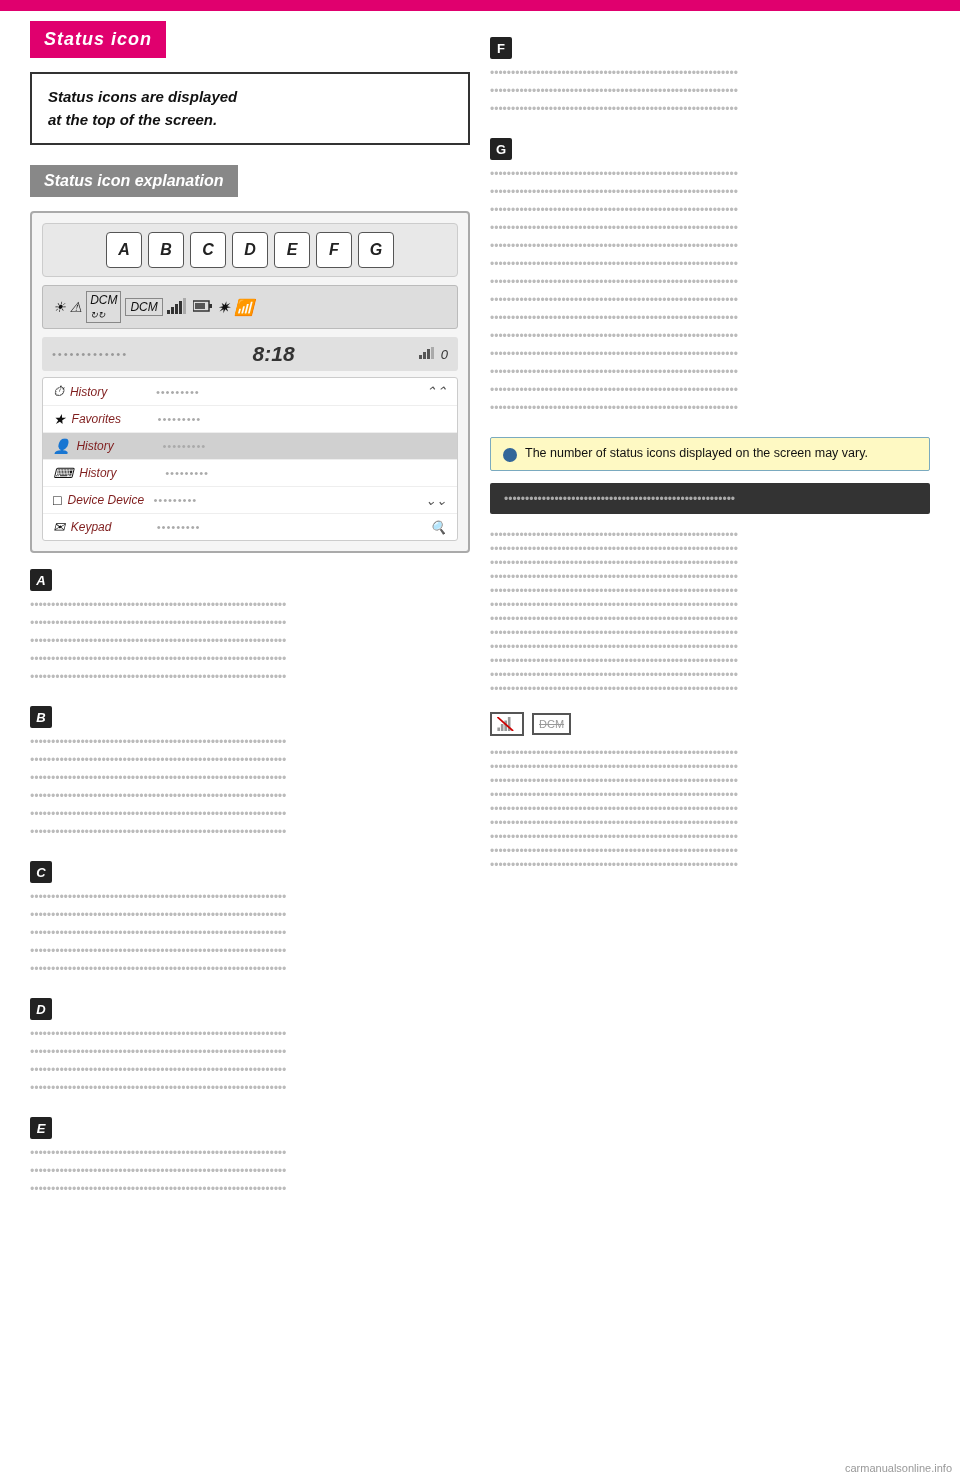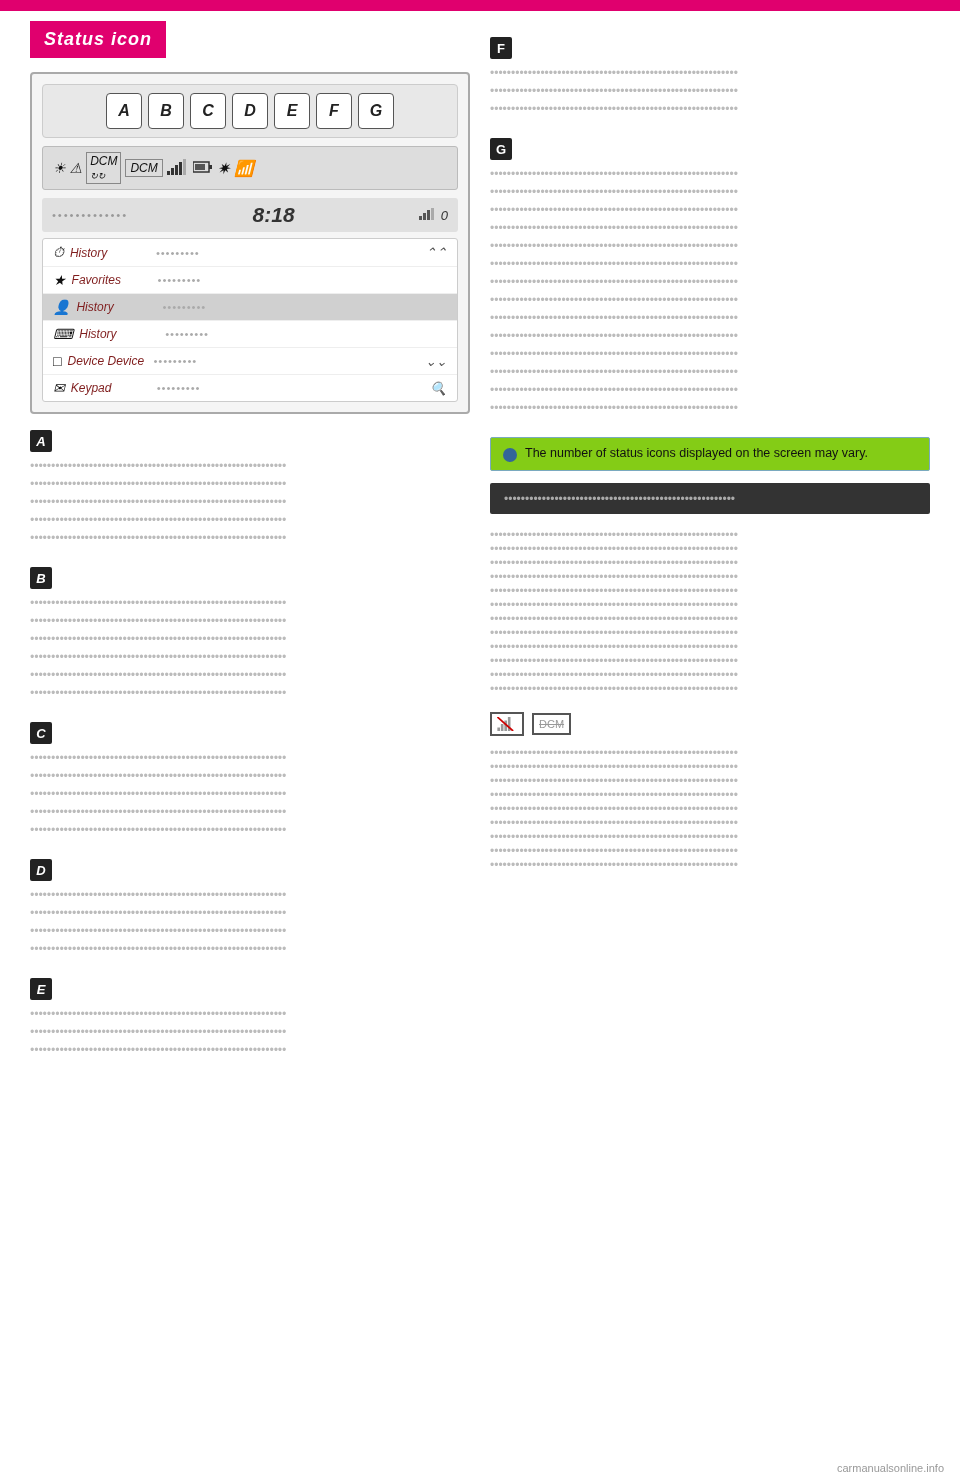--- a/index.html
+++ b/index.html
@@ -269,6 +269,9 @@
     </div>
 
     
+    <div class="info-box">
+      <span>Status icons are displayed<br>at the top of the screen.</span>
+    </div>
 
     
 

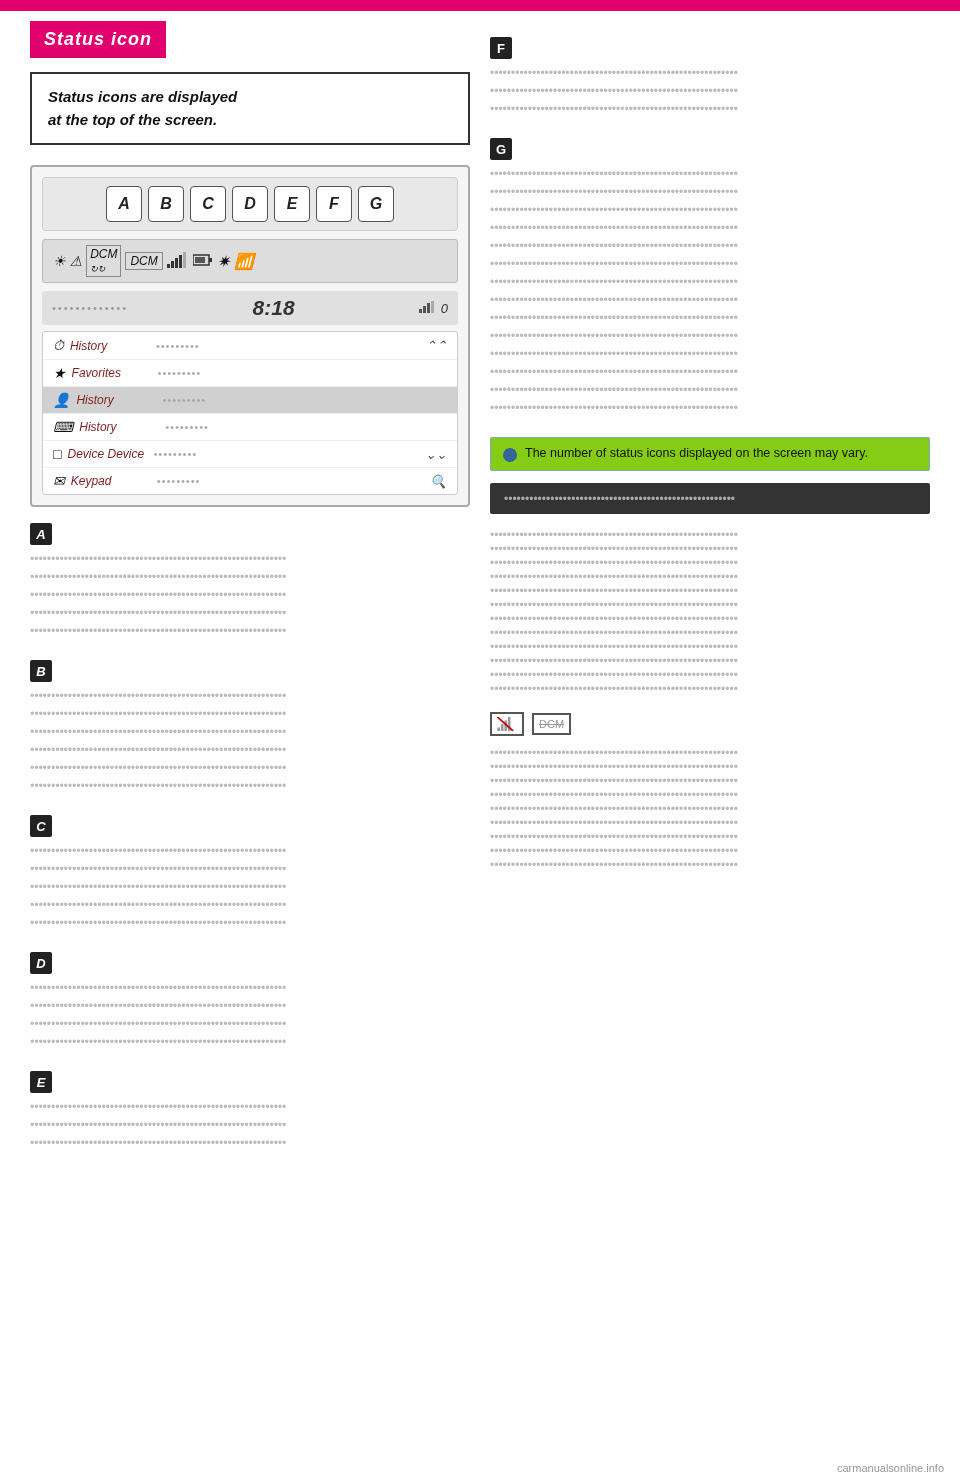--- a/index.html
+++ b/index.html
@@ -274,6 +274,9 @@
     </div>
 
     
+    <div class="explanation-heading">
+      <span>Status icon explanation</span>
+    </div>
 
     
     <div class="screen-mockup">

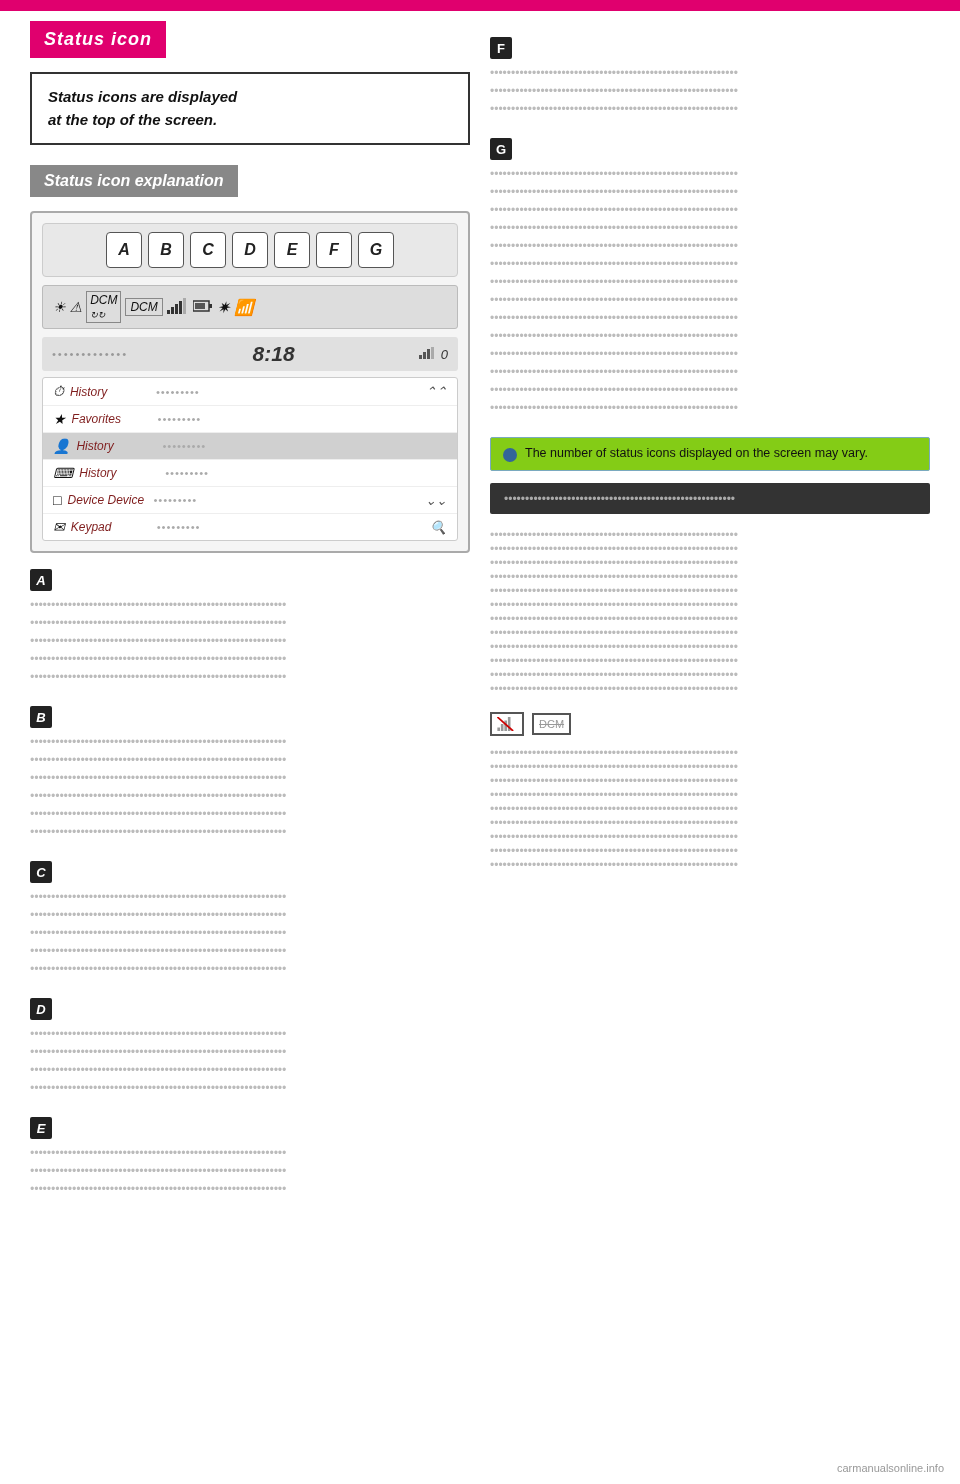--- a/index.html
+++ b/index.html
@@ -196,7 +196,7 @@
 
     
     .note-box {
-      background: #84cc16;
+      background: #fef9c3;
       border: 1.5px solid #7aaabf;
       padding: 8px 12px;
       font-size: 12.5px;

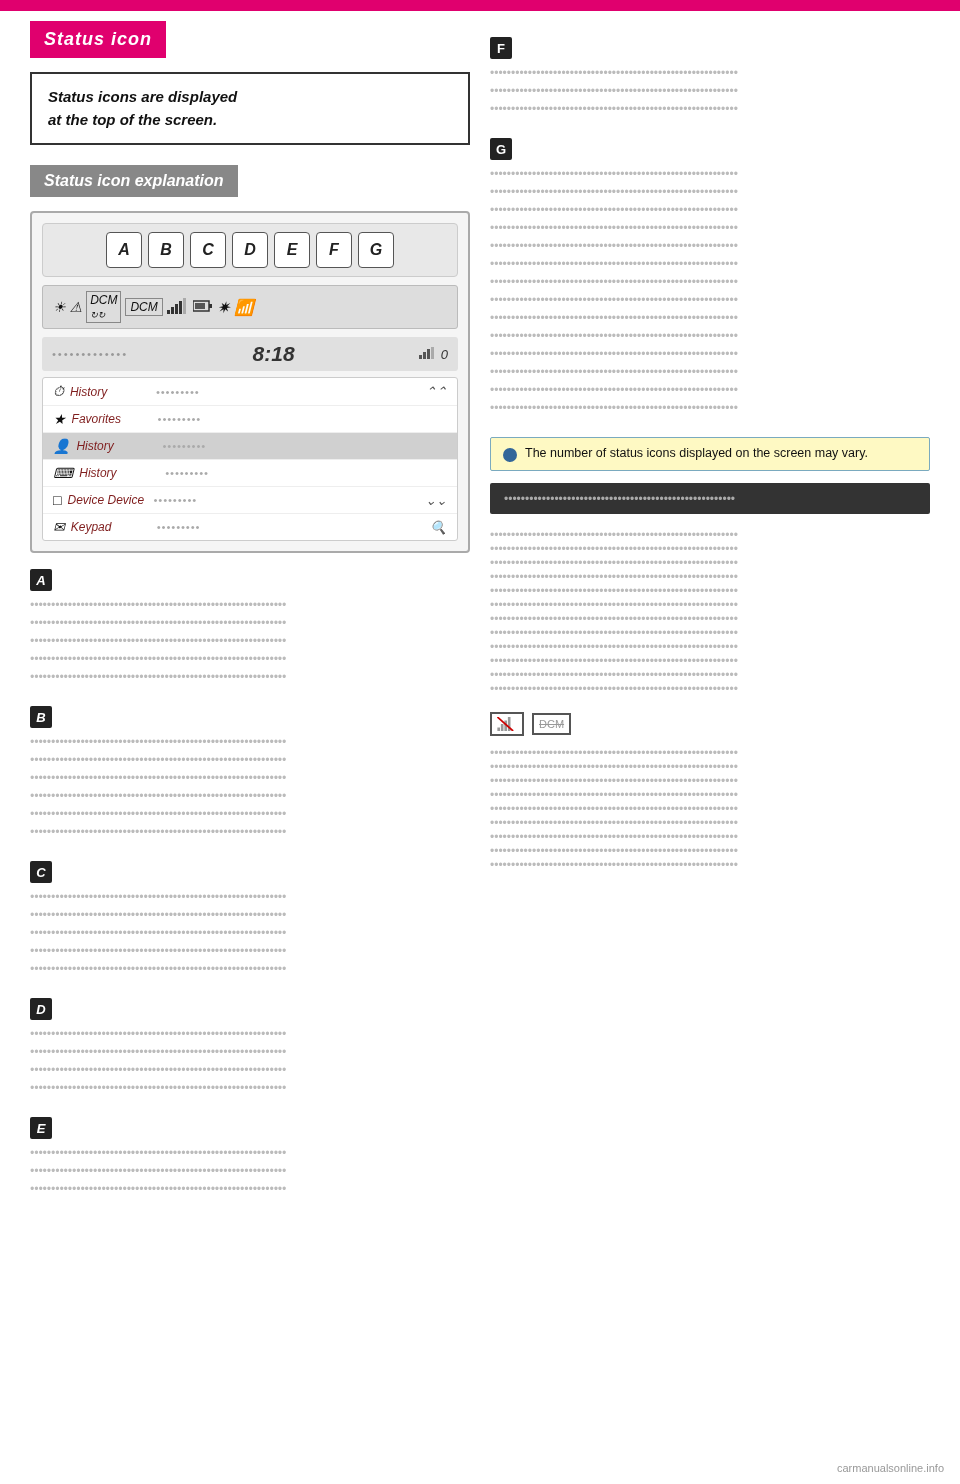--- a/index.html
+++ b/index.html
@@ -512,7 +512,7 @@
   </div>
 </div>
 
-<div style="position:fixed;bottom:10px;right:16px;font-size:11px;color:#999;">
+<div style="position:fixed;bottom:10px;right:8px;font-size:11px;color:#999;">
   <span>carmanualsonline.info</span>
 </div>
 

